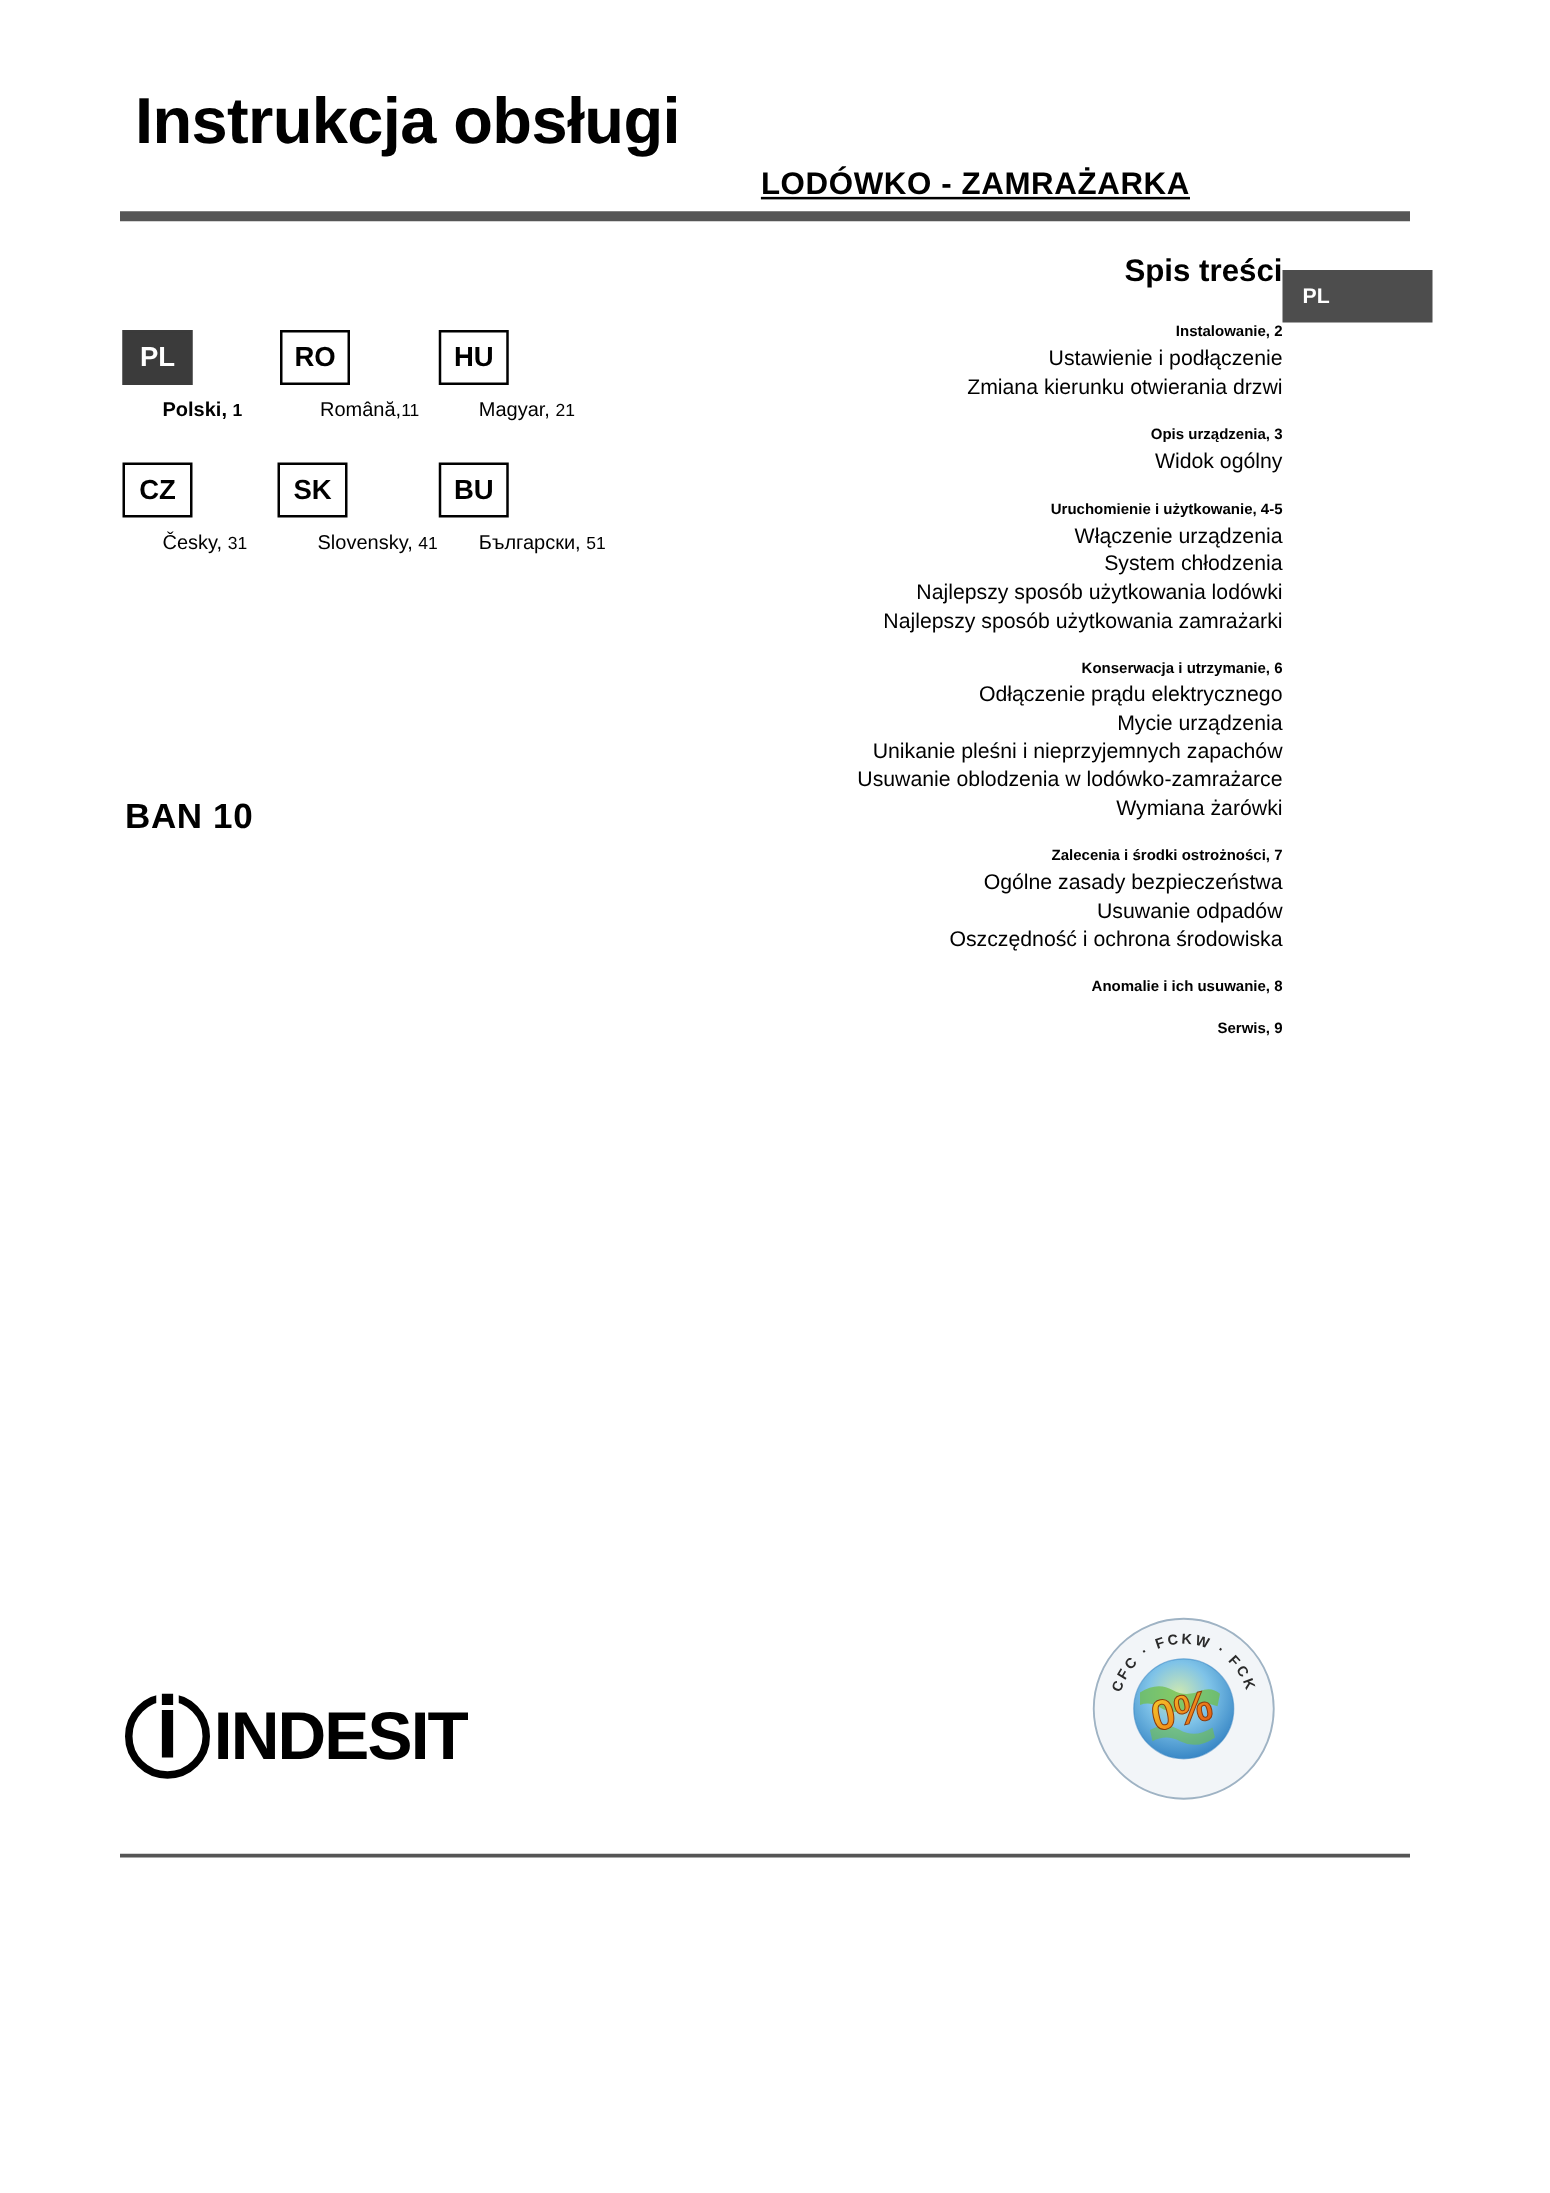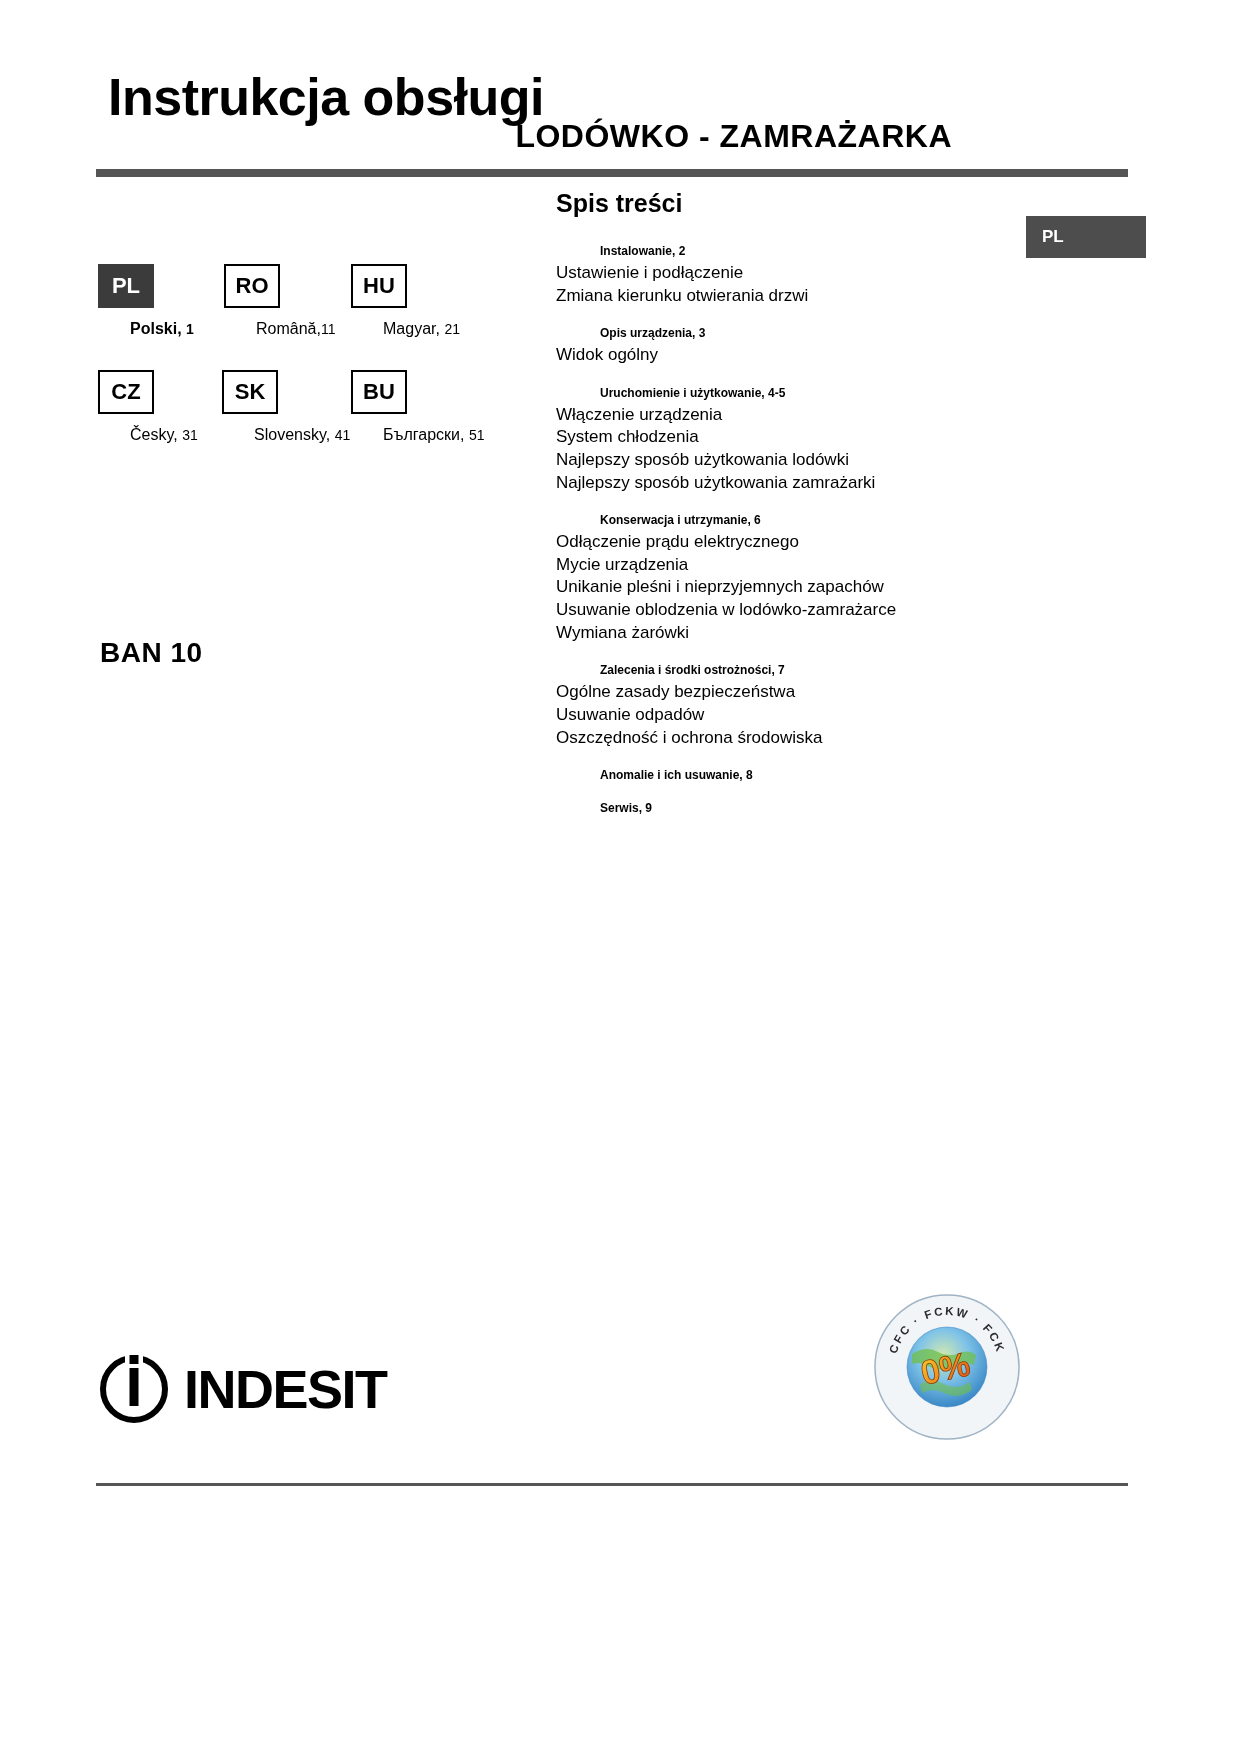--- a/index.html
+++ b/index.html
@@ -35,12 +35,13 @@
   .doc-subtitle {
     position: absolute;
     right: 108px;
-    top: 136px;
-    font-size: 32px;
+    top: 148px;
+    font-size: 25px;
     font-weight: bold;
     letter-spacing: 0.5px;
     white-space: nowrap;
     transform: translateY(-50%);
+    text-decoration: underline;
   }
   .header-rule {
     position: absolute;

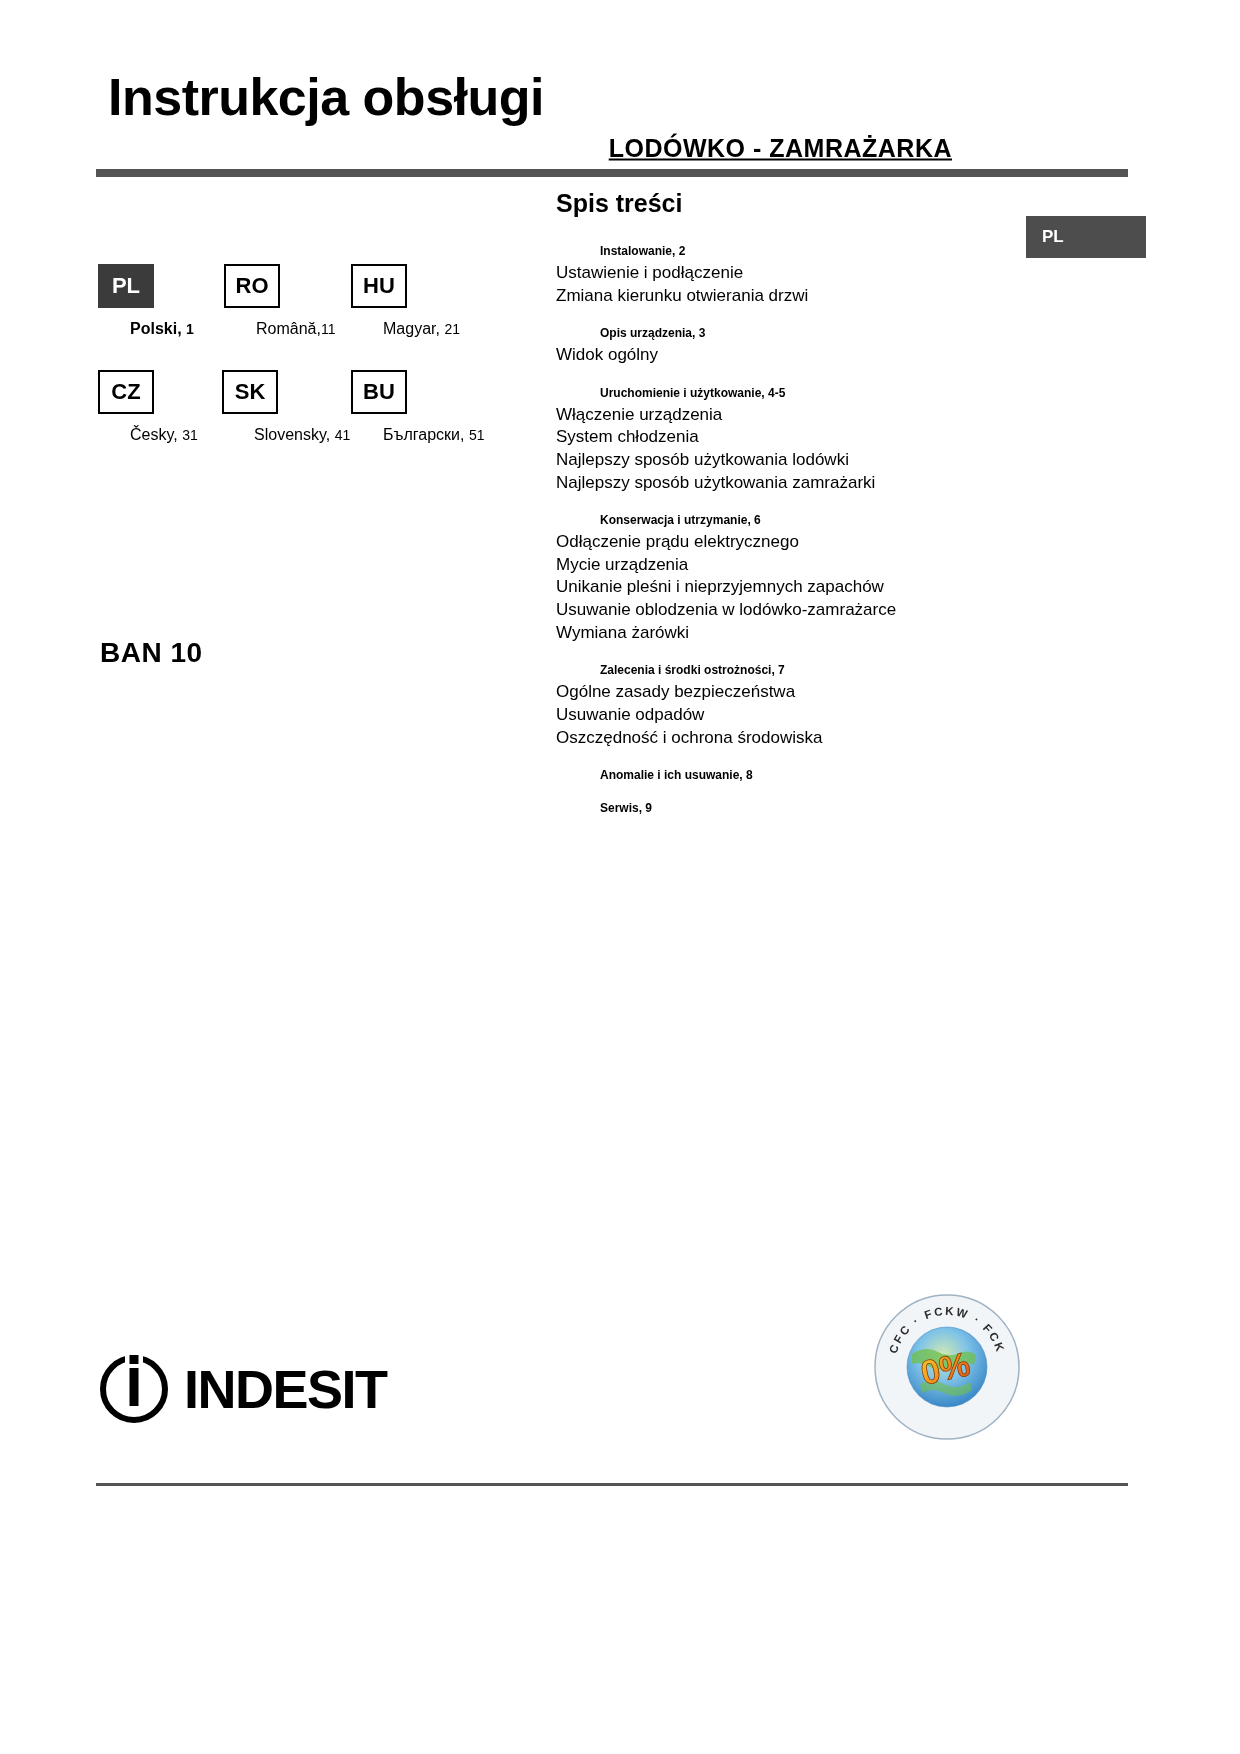--- a/index.html
+++ b/index.html
@@ -135,8 +135,9 @@
   .toc {
     position: absolute;
     left: 556px;
-    top: 189px;
+    top: 203px;
     width: 470px;
+    text-align: right;
   }
   .toc-title {
     font-size: 25px;

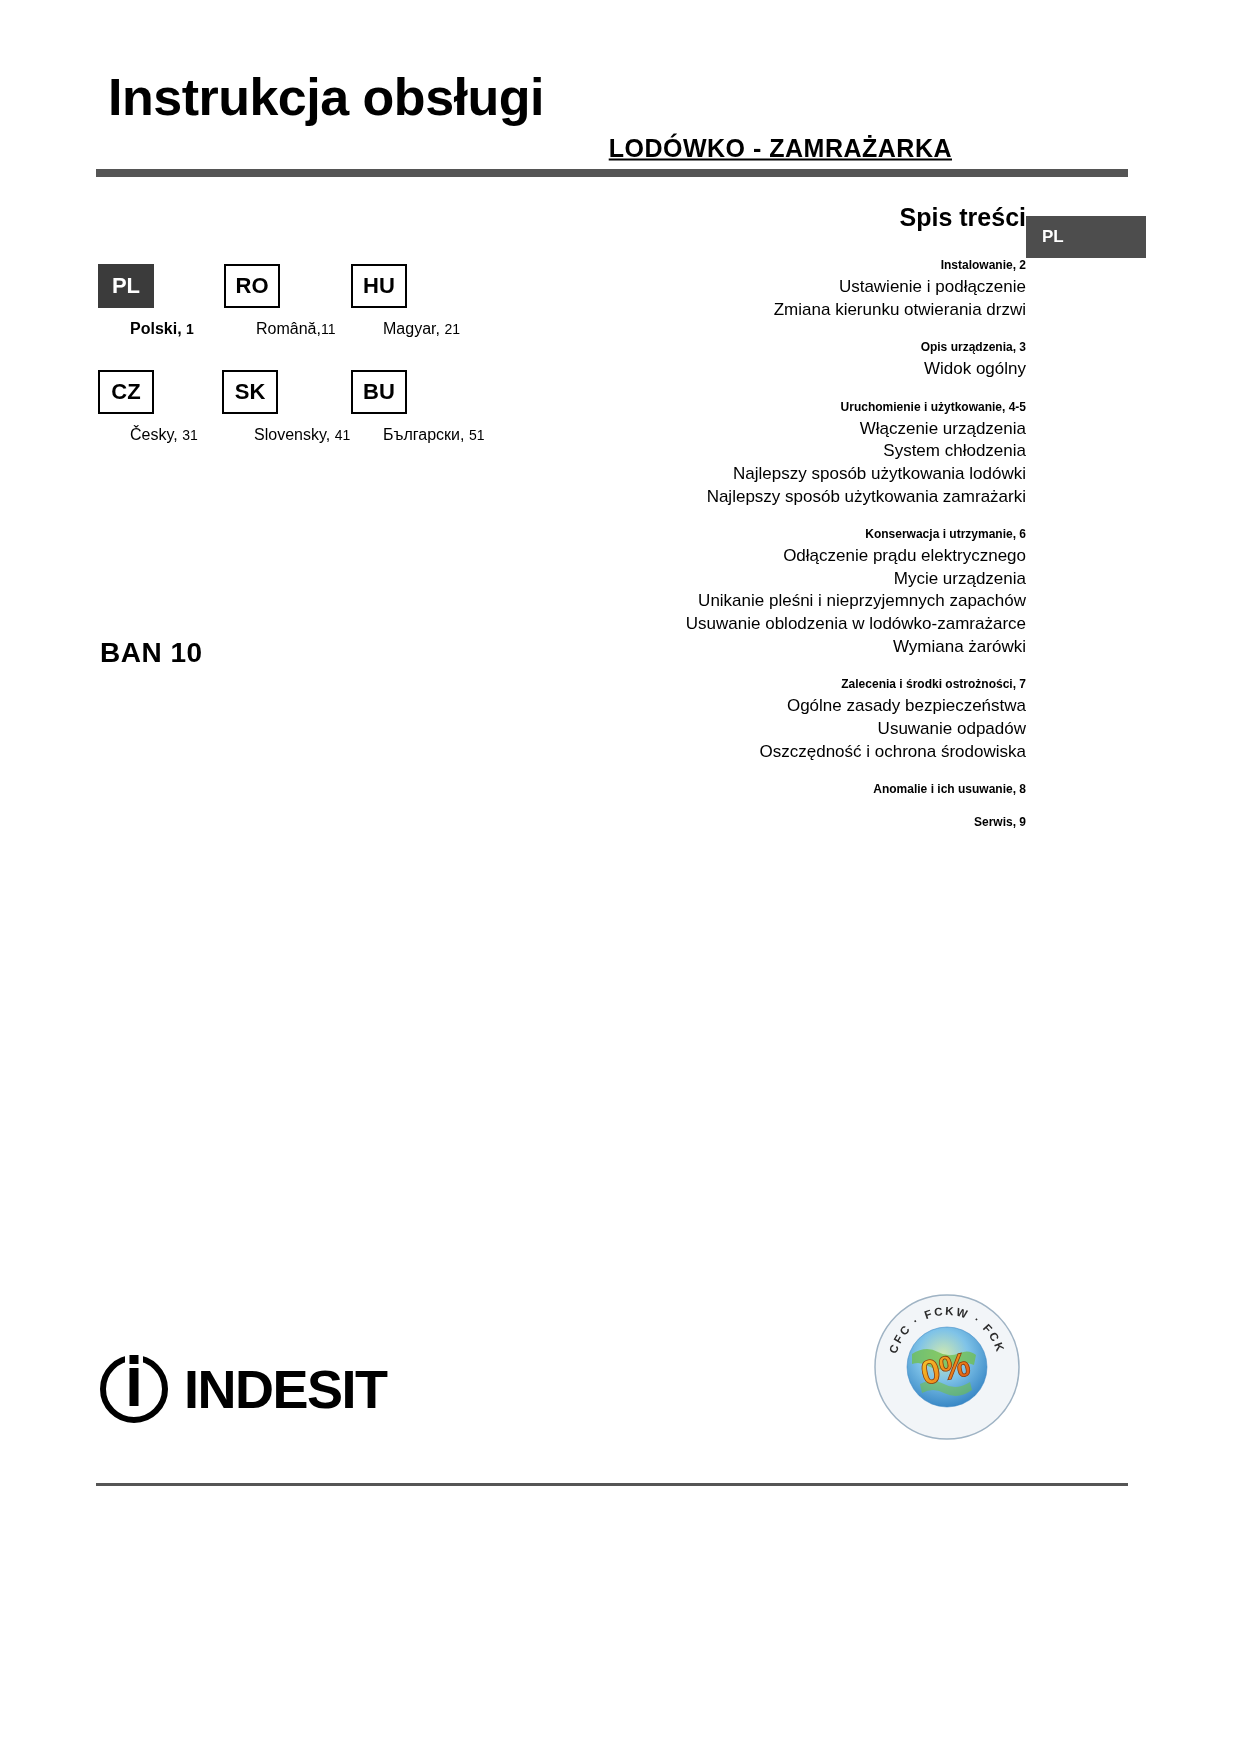--- a/index.html
+++ b/index.html
@@ -210,7 +210,7 @@
     background: #000;
   }
   .logo-text {
-    margin-left: 16px;
+    margin-left: 3px;
     font-size: 54px;
     font-weight: bold;
     letter-spacing: -1.5px;

